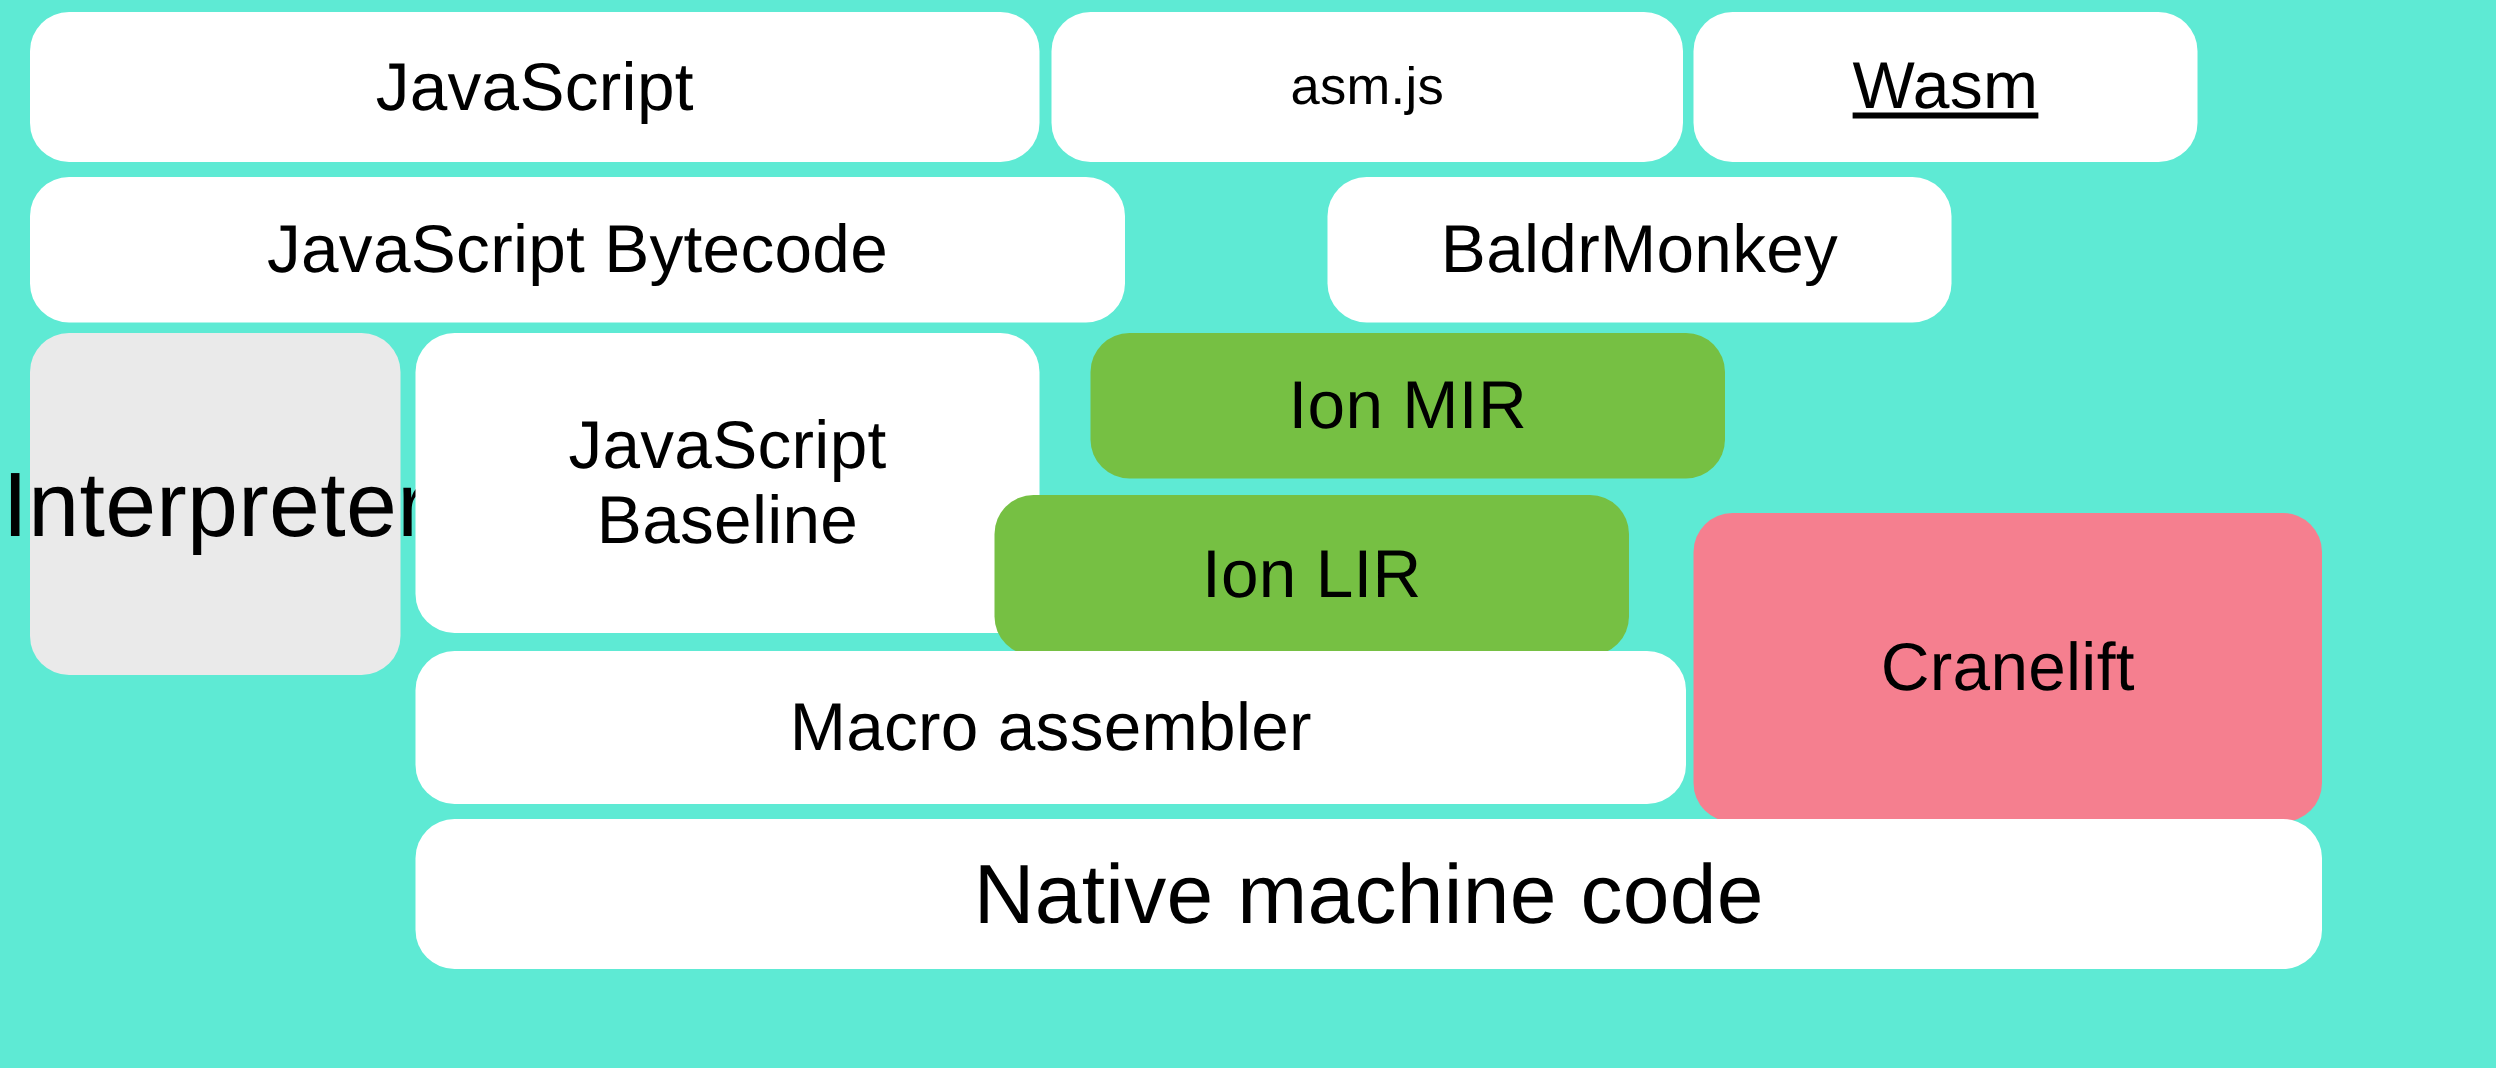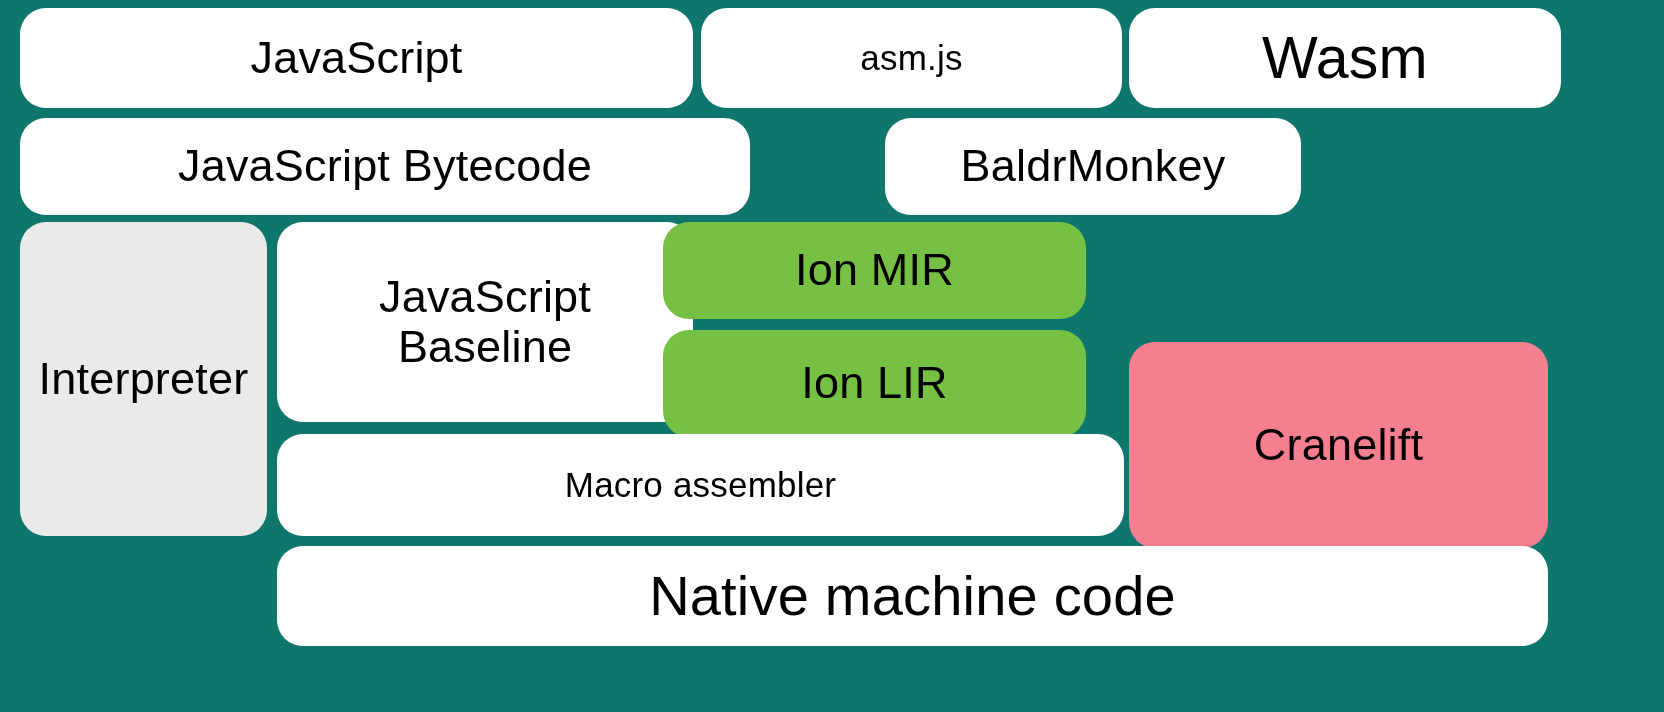--- a/index.html
+++ b/index.html
@@ -44,7 +44,7 @@
 </head>
 <body>
 
-<div id="stage" style="background: #0f766e;">
+<div id="stage" style="background: #5eead4;">
     <div class="node fill-white" style="left: 20px; top: 8px; width: 673px; height: 100px; background: rgb(255, 255, 255); font-size: 45px; color: rgb(0, 0, 0);">JavaScript</div>
     <div class="node fill-white" style="left: 701px; top: 8px; width: 421px; height: 100px; background: rgb(255, 255, 255); font-size: 35px; color: rgb(0, 0, 0);">asm.js</div>
     <div class="node fill-white" style="left: 1129px; top: 8px; width: 432px; height: 100px; background: rgb(255, 255, 255); font-size: 59px; color: rgb(0, 0, 0);">Wasm</div>

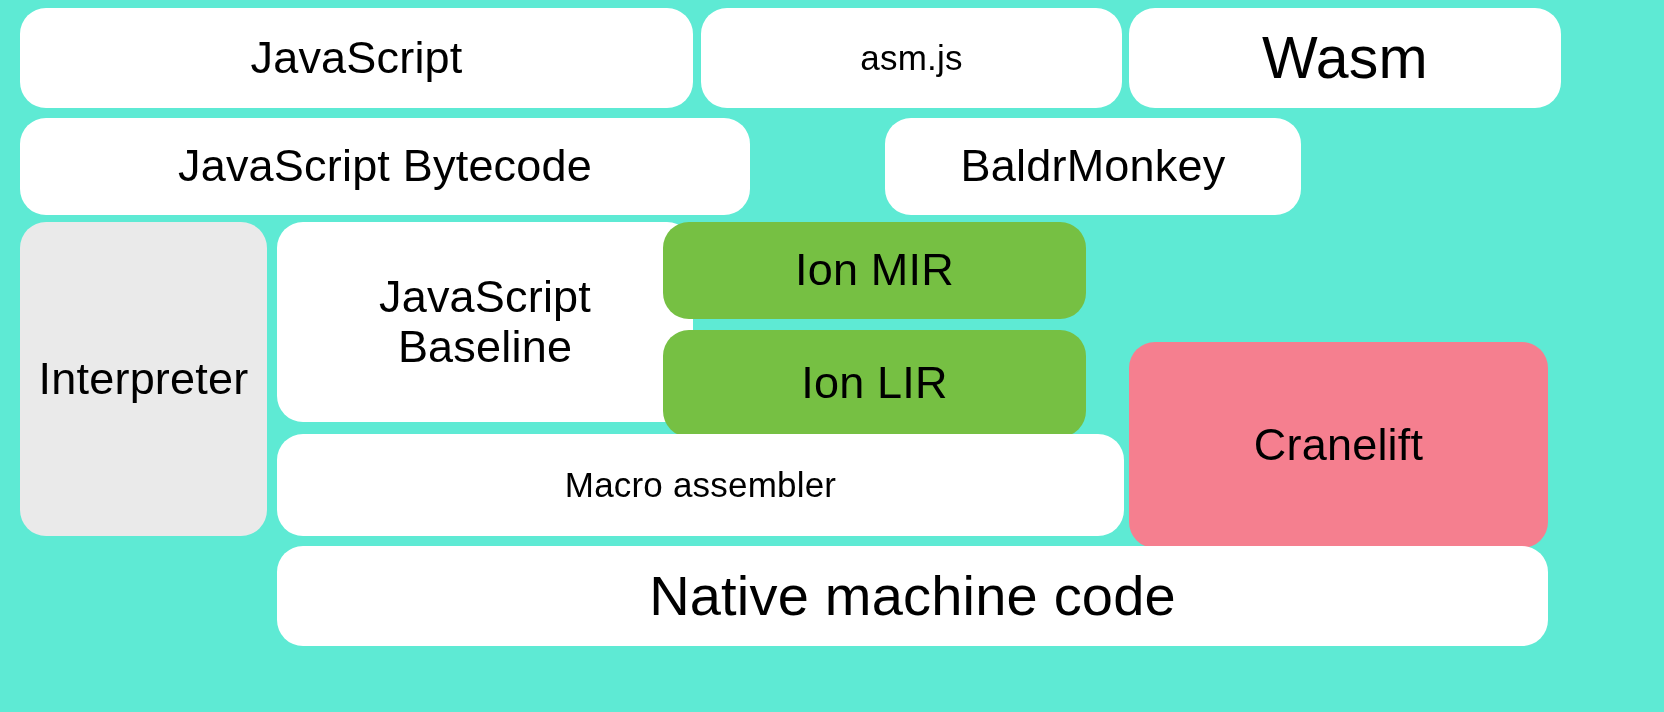--- a/index.html
+++ b/index.html
@@ -47,7 +47,7 @@
 <div id="stage" style="background: #5eead4;">
     <div class="node fill-white" style="left: 20px; top: 8px; width: 673px; height: 100px; background: rgb(255, 255, 255); font-size: 45px; color: rgb(0, 0, 0);">JavaScript</div>
     <div class="node fill-white" style="left: 701px; top: 8px; width: 421px; height: 100px; background: rgb(255, 255, 255); font-size: 35px; color: rgb(0, 0, 0);">asm.js</div>
-    <div class="node fill-white" style="left: 1129px; top: 8px; width: 432px; height: 100px; background: rgb(255, 255, 255); font-size: 59px; color: rgb(0, 0, 0);">Wasm</div>
+    <div class="node fill-white" style="left: 1129px; top: 8px; width: 336px; height: 100px; background: rgb(255, 255, 255); font-size: 44px; color: rgb(0, 0, 0); text-decoration: underline;">Wasm</div>
     <div class="node fill-white" style="left: 20px; top: 118px; width: 730px; height: 97px; background: rgb(255, 255, 255); font-size: 45px; color: rgb(0, 0, 0);">JavaScript Bytecode</div>
     <div class="node fill-white" style="left: 885px; top: 118px; width: 416px; height: 97px; background: rgb(255, 255, 255); font-size: 45px; color: rgb(0, 0, 0);">BaldrMonkey</div>
     <div class="node fill-gray" style="left: 20px; top: 222px; width: 247px; height: 314px; background: rgb(234, 234, 234); font-size: 45px; color: rgb(0, 0, 0);">Interpreter</div>

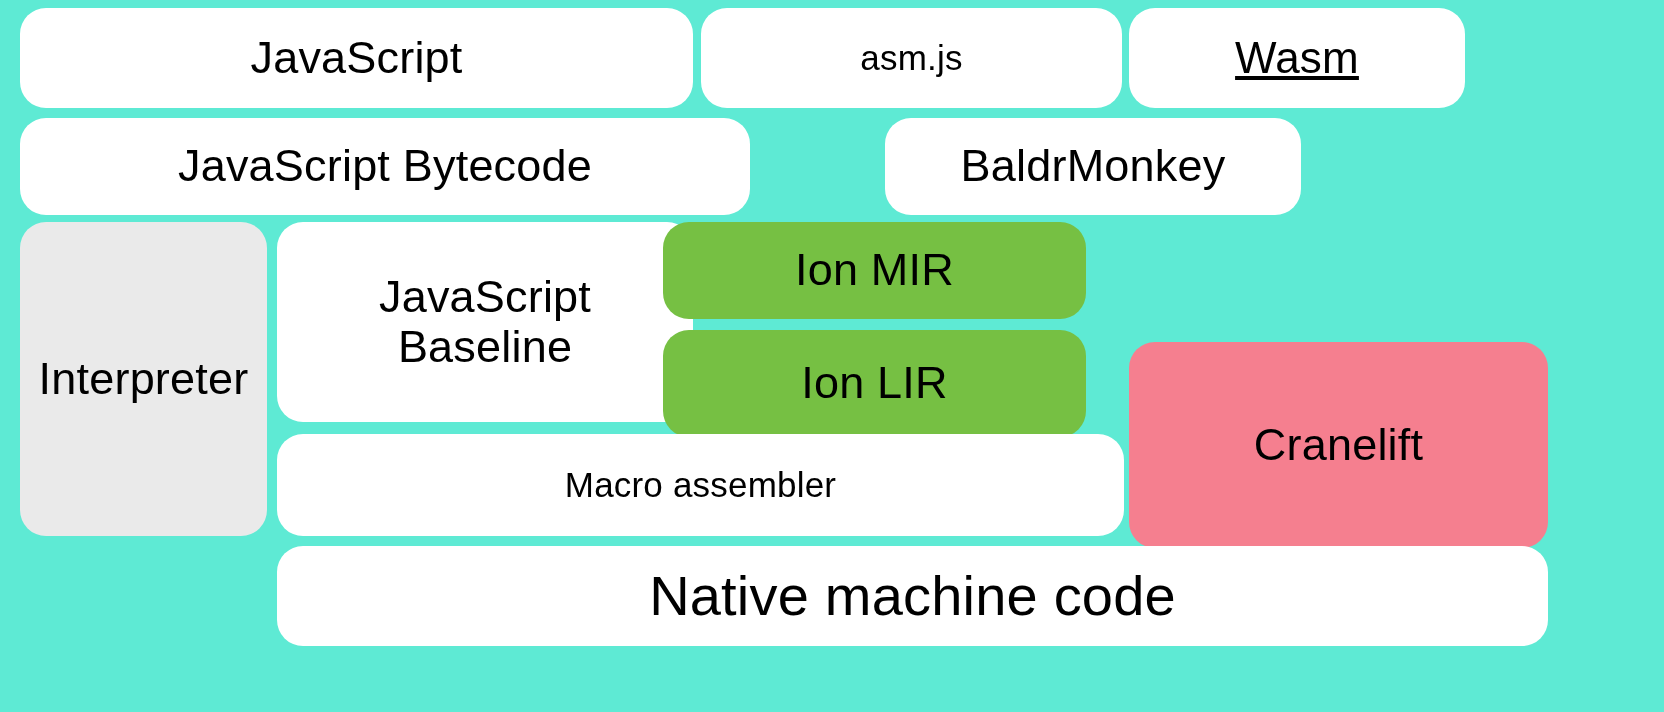--- a/index.html
+++ b/index.html
@@ -53,7 +53,7 @@
     <div class="node fill-gray" style="left: 20px; top: 222px; width: 247px; height: 314px; background: rgb(234, 234, 234); font-size: 45px; color: rgb(0, 0, 0);">Interpreter</div>
     <div class="node fill-white" style="left: 277px; top: 222px; width: 416px; height: 200px; background: rgb(255, 255, 255); font-size: 45px; color: rgb(0, 0, 0);">JavaScript
 Baseline</div>
-    <div class="node fill-green" style="left: 663px; top: 222px; width: 423px; height: 97px; background: rgb(118, 192, 67); font-size: 45px; color: rgb(0, 0, 0);">Ion MIR</div>
+    <div class="node fill-green" style="left: 727px; top: 222px; width: 423px; height: 97px; background: rgb(118, 192, 67); font-size: 45px; color: rgb(0, 0, 0);">Ion MIR</div>
     <div class="node fill-green" style="left: 663px; top: 330px; width: 423px; height: 107px; background: rgb(118, 192, 67); font-size: 45px; color: rgb(0, 0, 0);">Ion LIR</div>
     <div class="node fill-white" style="left: 277px; top: 434px; width: 847px; height: 102px; background: rgb(255, 255, 255); font-size: 35px; color: rgb(0, 0, 0);">Macro assembler</div>
     <div class="node fill-pink" style="left: 1129px; top: 342px; width: 419px; height: 206px; background: rgb(245, 127, 143); font-size: 45px; color: rgb(0, 0, 0);">Cranelift</div>

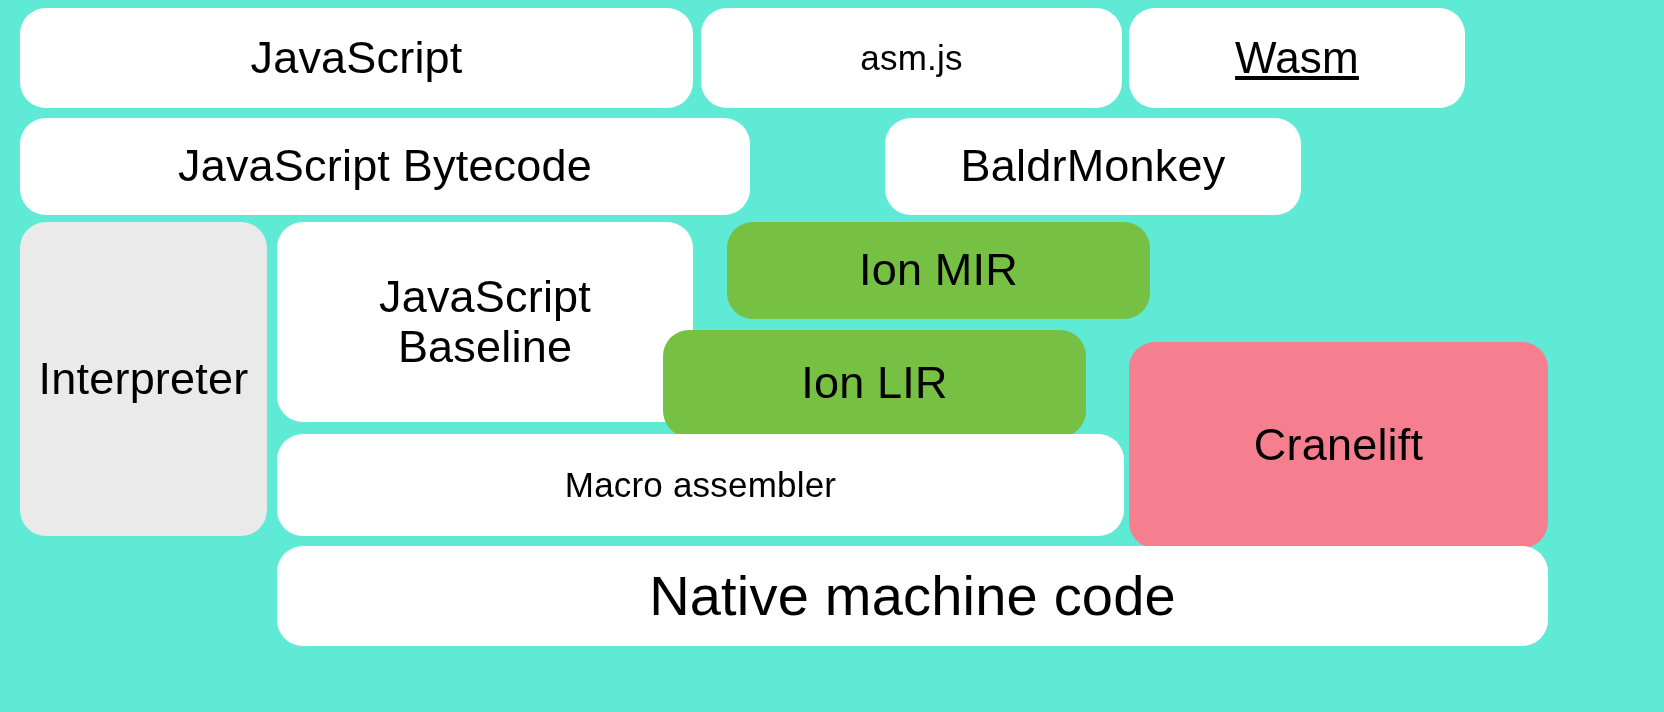--- a/index.html
+++ b/index.html
@@ -50,7 +50,7 @@
     <div class="node fill-white" style="left: 1129px; top: 8px; width: 336px; height: 100px; background: rgb(255, 255, 255); font-size: 44px; color: rgb(0, 0, 0); text-decoration: underline;">Wasm</div>
     <div class="node fill-white" style="left: 20px; top: 118px; width: 730px; height: 97px; background: rgb(255, 255, 255); font-size: 45px; color: rgb(0, 0, 0);">JavaScript Bytecode</div>
     <div class="node fill-white" style="left: 885px; top: 118px; width: 416px; height: 97px; background: rgb(255, 255, 255); font-size: 45px; color: rgb(0, 0, 0);">BaldrMonkey</div>
-    <div class="node fill-gray" style="left: 20px; top: 222px; width: 247px; height: 314px; background: rgb(234, 234, 234); font-size: 45px; color: rgb(0, 0, 0);">Interpreter</div>
+    <div class="node fill-gray" style="left: 20px; top: 222px; width: 247px; height: 228px; background: rgb(234, 234, 234); font-size: 61px; color: rgb(0, 0, 0);">Interpreter</div>
     <div class="node fill-white" style="left: 277px; top: 222px; width: 416px; height: 200px; background: rgb(255, 255, 255); font-size: 45px; color: rgb(0, 0, 0);">JavaScript
 Baseline</div>
     <div class="node fill-green" style="left: 727px; top: 222px; width: 423px; height: 97px; background: rgb(118, 192, 67); font-size: 45px; color: rgb(0, 0, 0);">Ion MIR</div>

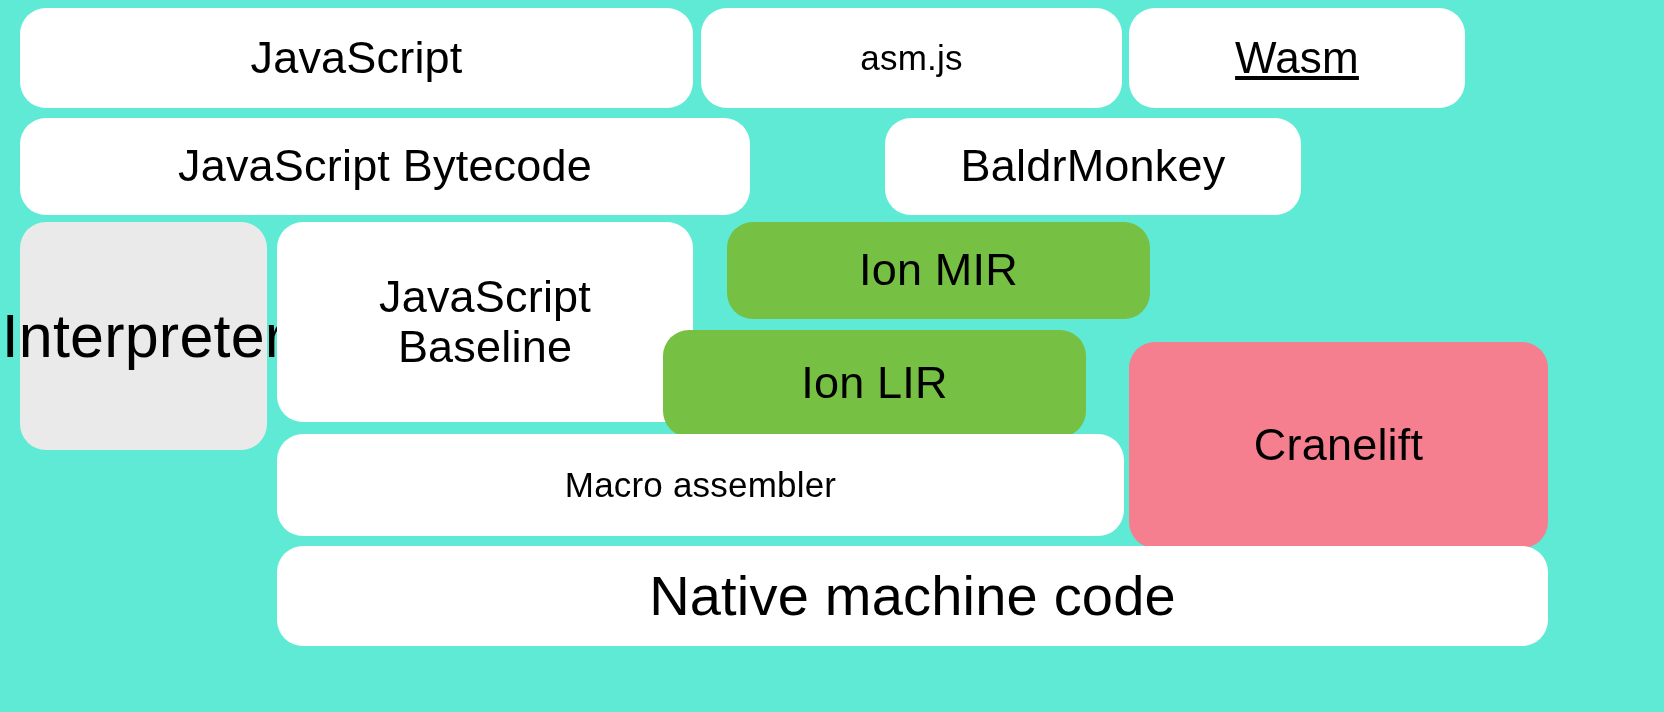--- a/index.html
+++ b/index.html
@@ -55,7 +55,7 @@
 Baseline</div>
     <div class="node fill-green" style="left: 727px; top: 222px; width: 423px; height: 97px; background: rgb(118, 192, 67); font-size: 45px; color: rgb(0, 0, 0);">Ion MIR</div>
     <div class="node fill-green" style="left: 663px; top: 330px; width: 423px; height: 107px; background: rgb(118, 192, 67); font-size: 45px; color: rgb(0, 0, 0);">Ion LIR</div>
-    <div class="node fill-white" style="left: 277px; top: 434px; width: 847px; height: 102px; background: rgb(255, 255, 255); font-size: 35px; color: rgb(0, 0, 0);">Macro assembler</div>
+    <div class="node fill-white" style="left: 277px; top: 434px; width: 847px; height: 102px; background: rgb(255, 255, 255); font-size: 45px; color: rgb(0, 0, 0);">Macro assembler</div>
     <div class="node fill-pink" style="left: 1129px; top: 342px; width: 419px; height: 206px; background: rgb(245, 127, 143); font-size: 45px; color: rgb(0, 0, 0);">Cranelift</div>
     <div class="node fill-white" style="left: 277px; top: 546px; width: 1271px; height: 100px; background: rgb(255, 255, 255); font-size: 56px; color: rgb(0, 0, 0);">Native machine code</div>
   </div>

